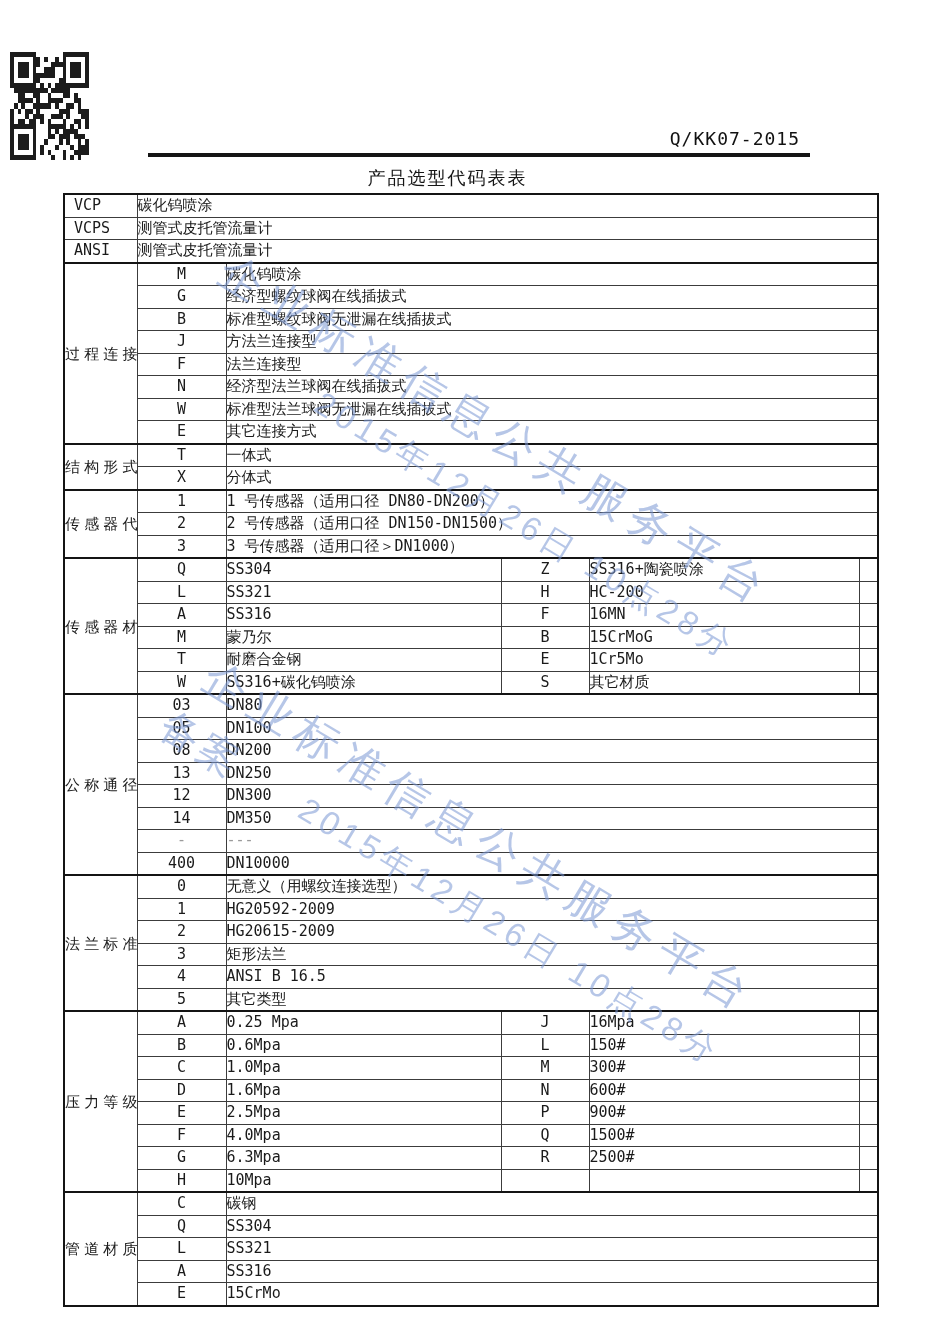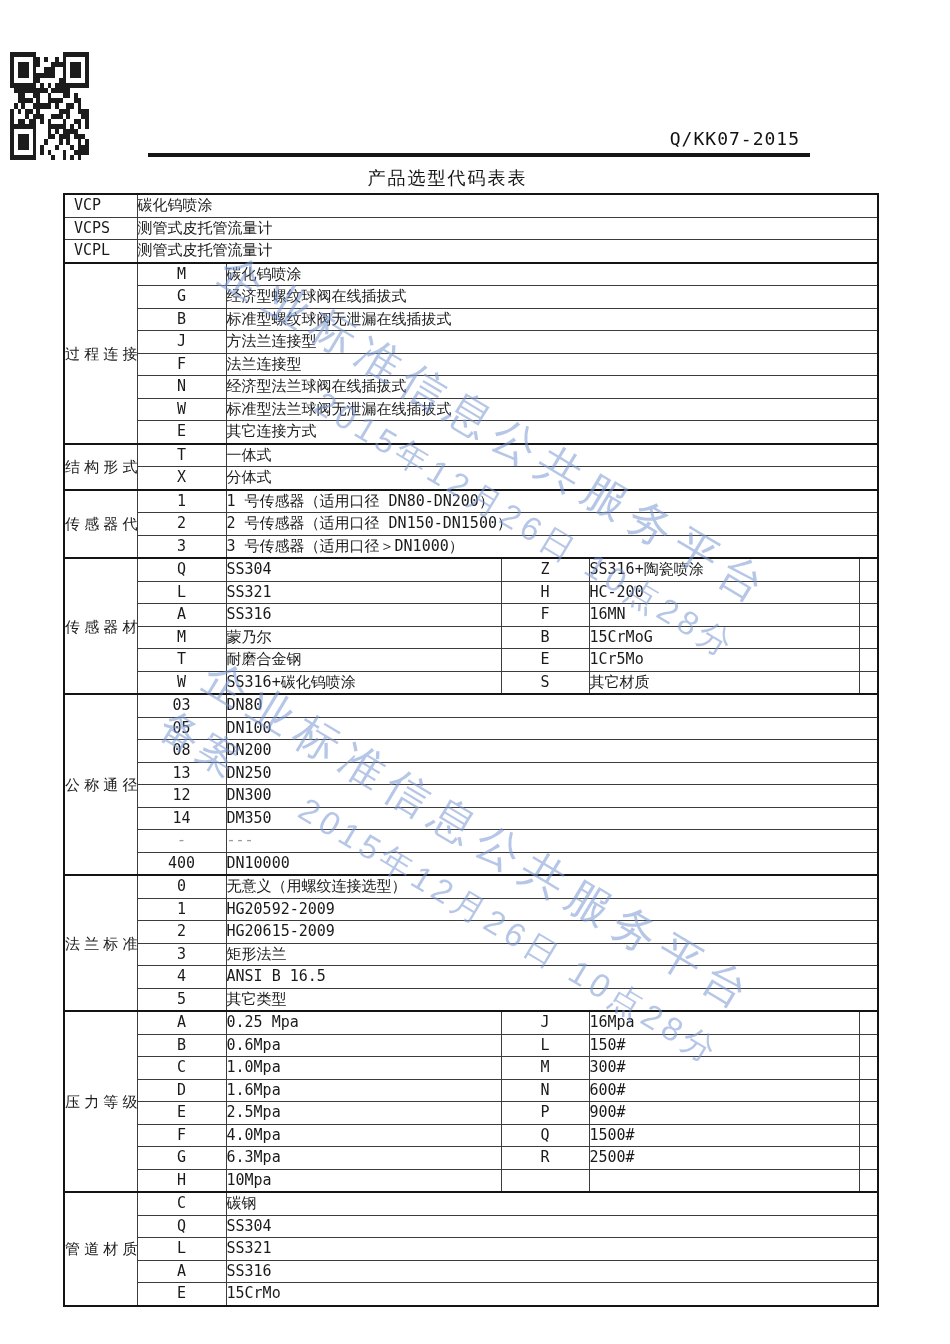--- a/index.html
+++ b/index.html
@@ -342,7 +342,7 @@
           <td class="desc" colspan="5">测管式皮托管流量计</td>
         </tr>
         <tr>
-          <td class="code left">VCPL</td>
+          <td class="code left">ANSI</td>
           <td class="desc" colspan="5">测管式皮托管流量计</td>
         </tr>
         <tr class="section-start">

